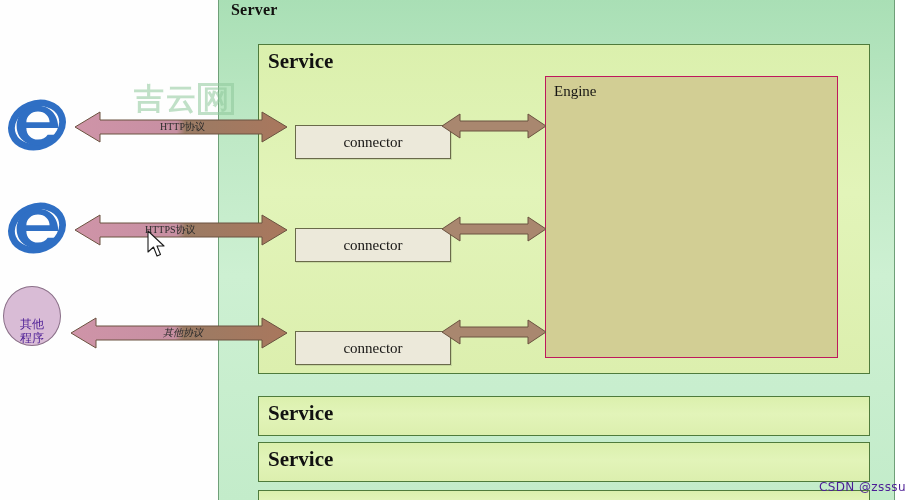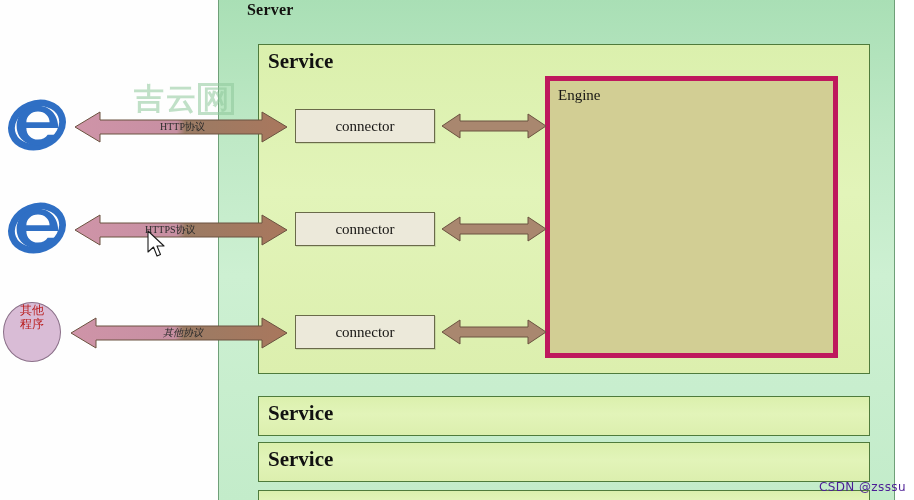--- a/index.html
+++ b/index.html
@@ -43,7 +43,6 @@
     font-weight: bold;
     color: #12110f;
     letter-spacing: .2px;
-    margin-left: 16px;
   }
 
   

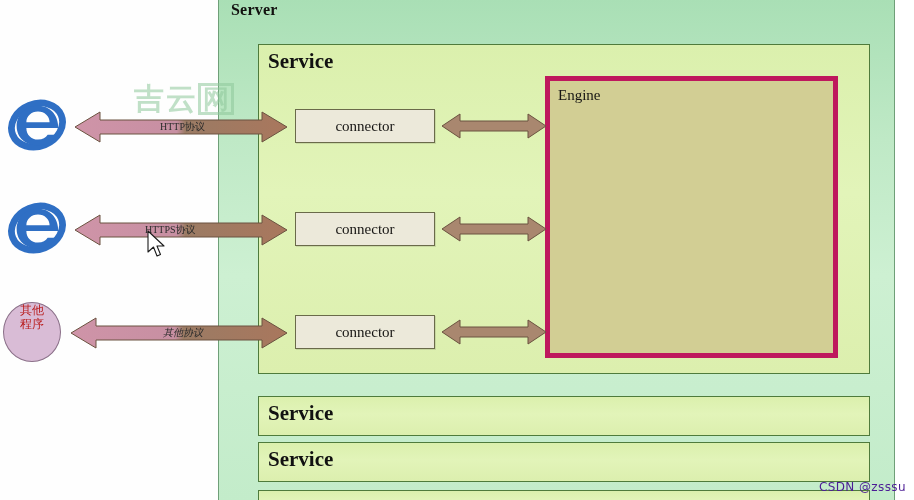--- a/index.html
+++ b/index.html
@@ -70,7 +70,7 @@
     left: 545px; top: 76px;
     width: 293px; height: 282px;
     background: #d2ce94;
-    border: 5px solid #be185d;
+    border: 1px solid #be185d;
     box-sizing: border-box;
     text-align: center;
   }

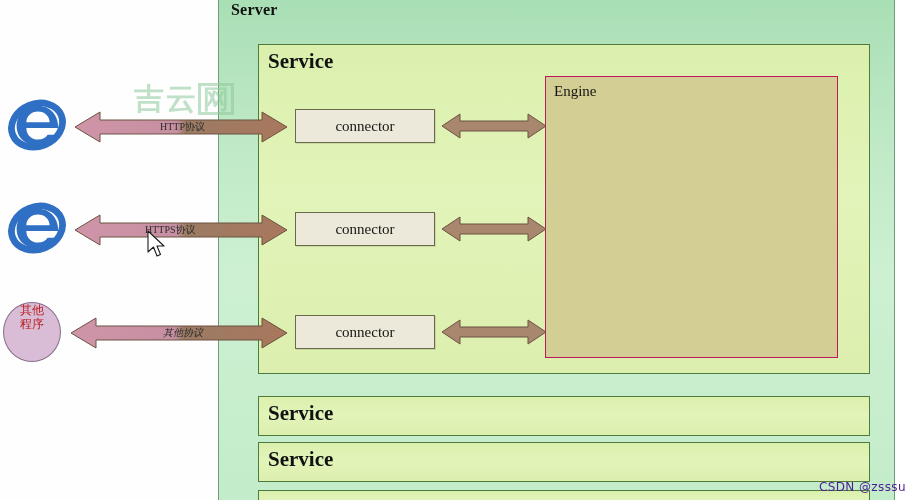--- a/index.html
+++ b/index.html
@@ -84,7 +84,7 @@
   
   .connector-box {
     position: absolute;
-    width: 140px; height: 34px;
+    width: 156px; height: 34px;
     background: #ece9da;
     border: 1px solid #6a6a4a;
     box-sizing: border-box;
@@ -94,6 +94,7 @@
     font-size: 15px;
     color: #161513;
     box-shadow: 1px 1px 0 rgba(0,0,0,.10);
+    margin-top: 16px;
   }
   .conn-1 { left: 295px; top: 109px; }
   .conn-2 { left: 295px; top: 212px; }

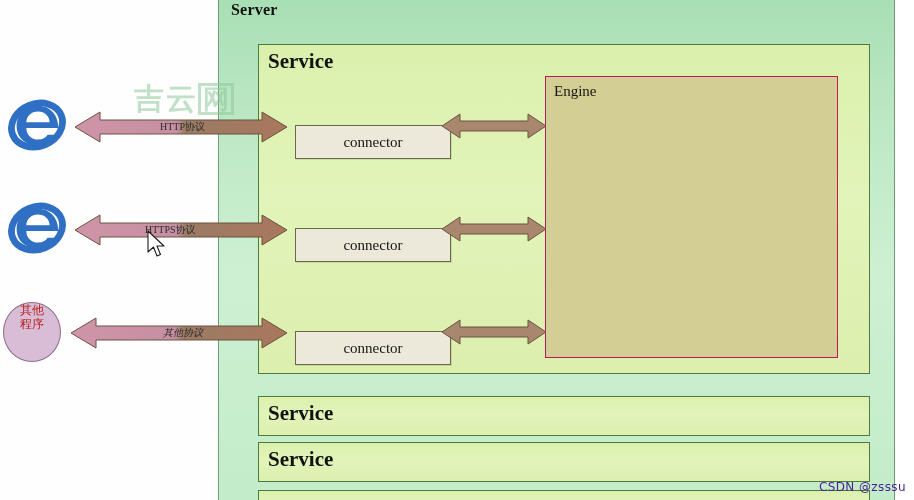--- a/index.html
+++ b/index.html
@@ -124,7 +124,7 @@
   
   .other-prog {
     position: absolute;
-    left: 3px; top: 302px;
+    left: 3px; top: 286px;
     width: 58px; height: 60px;
     border-radius: 50%;
     background: #d9bcd6;
@@ -132,10 +132,10 @@
     display: flex;
     flex-direction: column;
     align-items: center;
-    justify-content: flex-start;
+    justify-content: flex-end;
     line-height: 1.18;
     font-size: 12px;
-    color: #b91c1c;
+    color: #4c1d95;
     box-sizing: border-box;
   }
 

